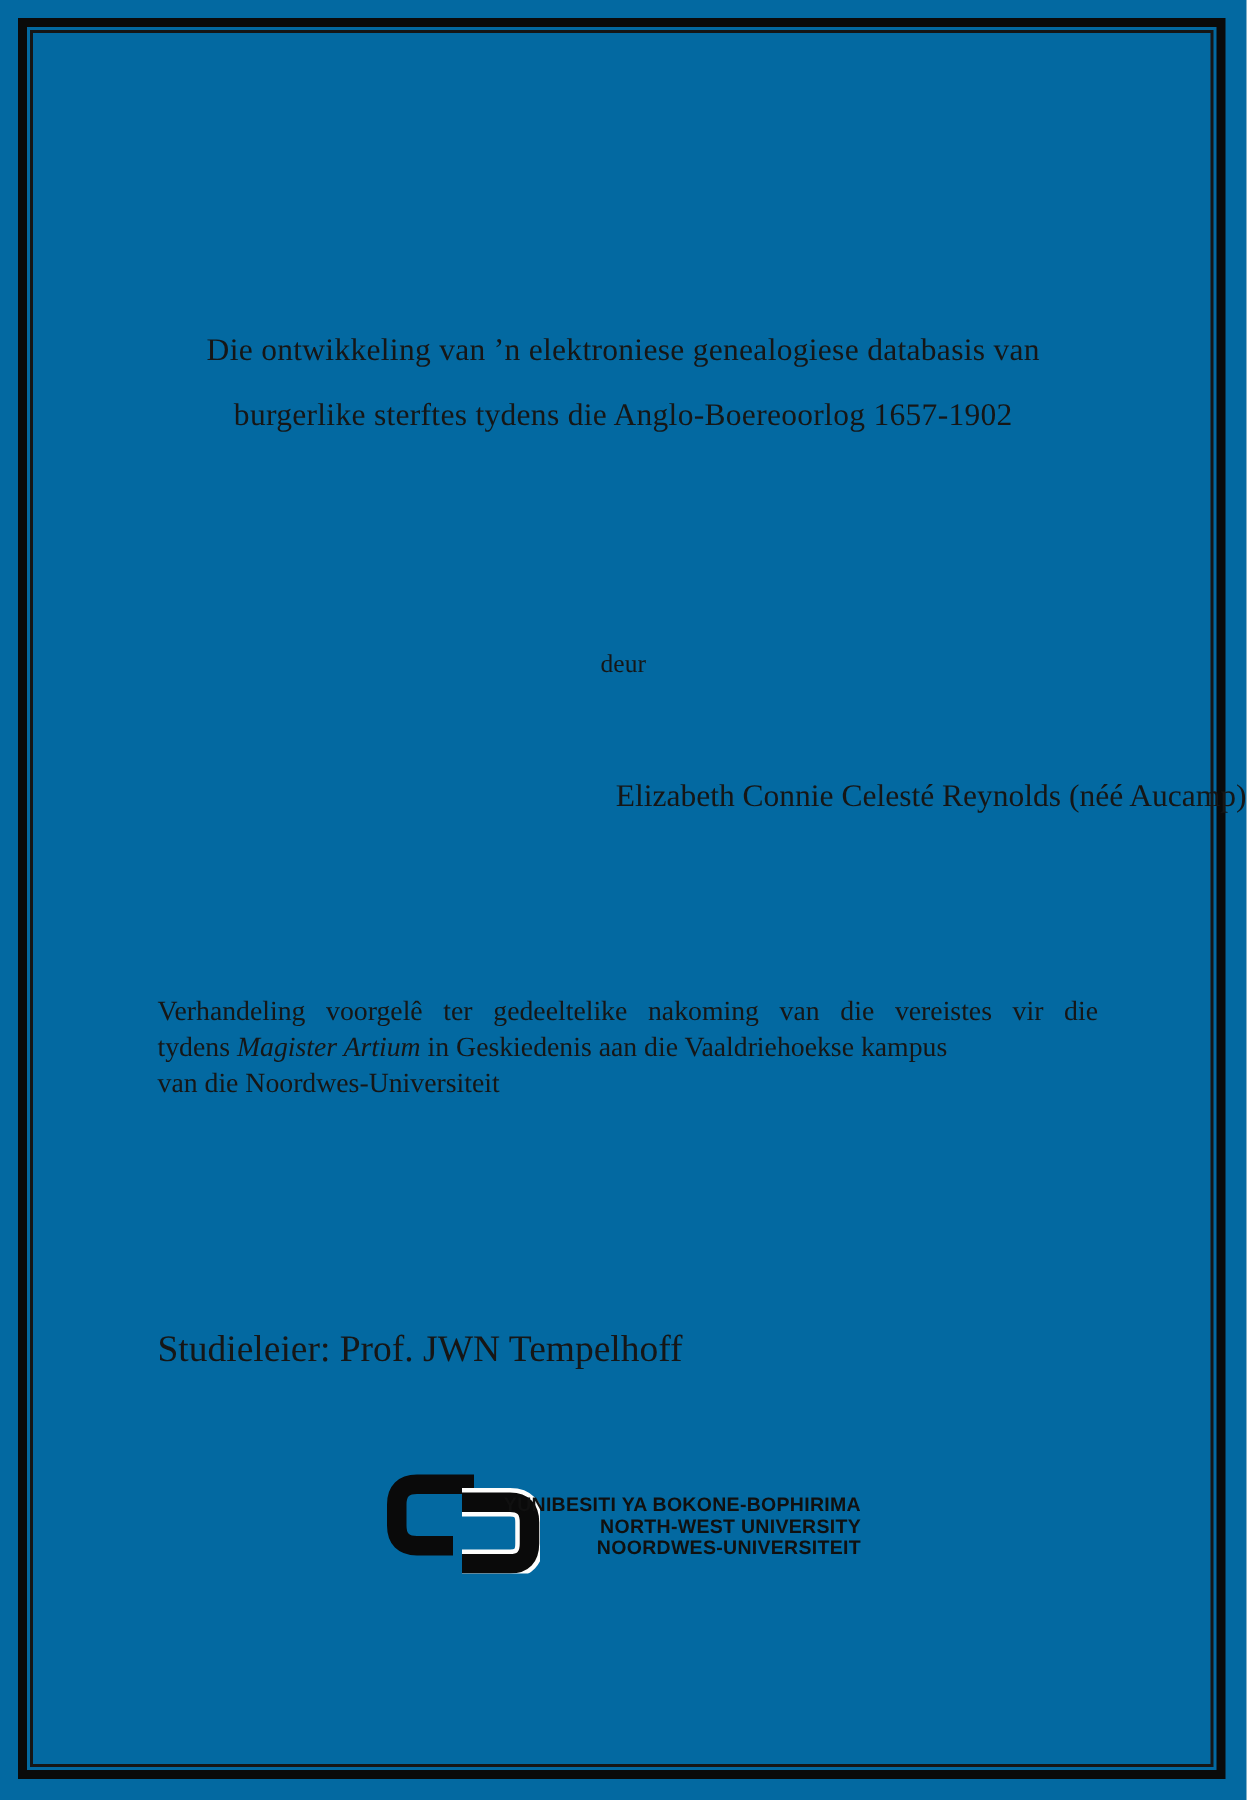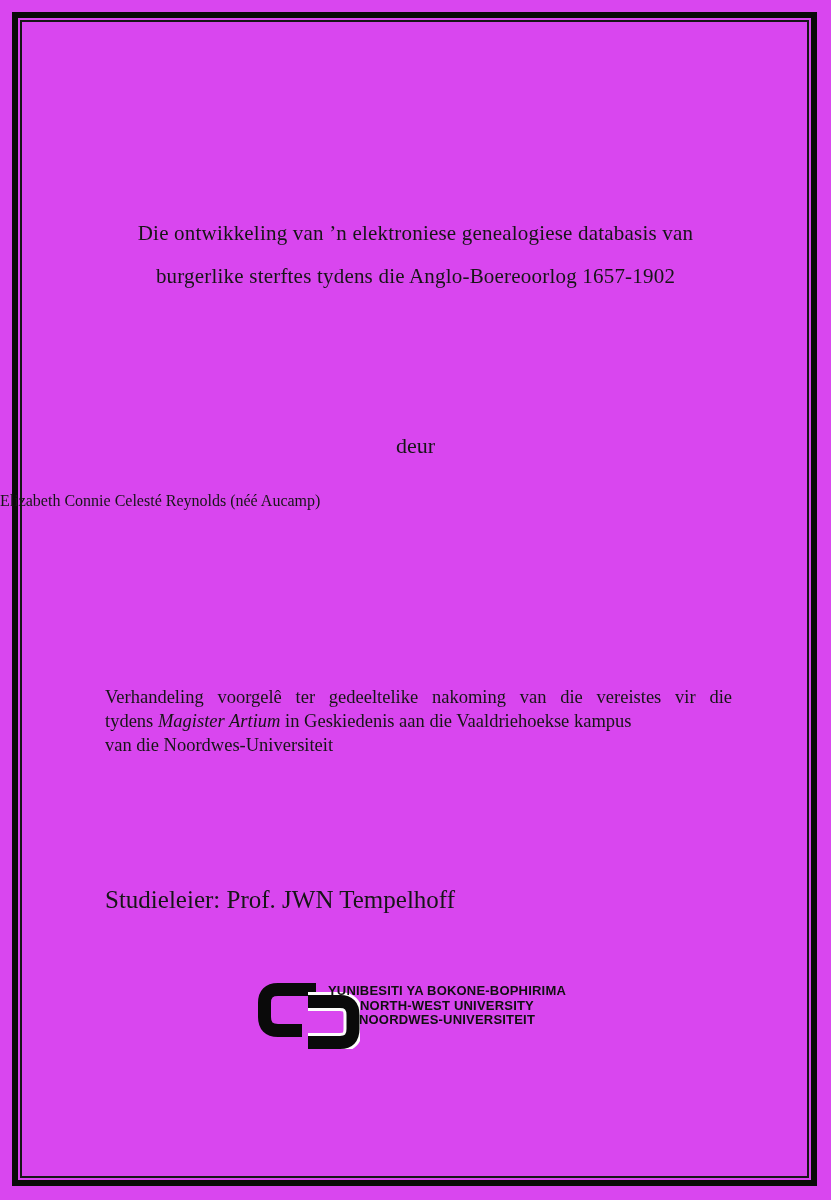--- a/index.html
+++ b/index.html
@@ -6,7 +6,7 @@
   .page{
     position:relative;
     width:831px;height:1200px;
-    background:#d946ef;
+    background:#0369a1;
     font-family:"Liberation Serif","DejaVu Serif",serif;
     color:#161616;
     overflow:hidden;

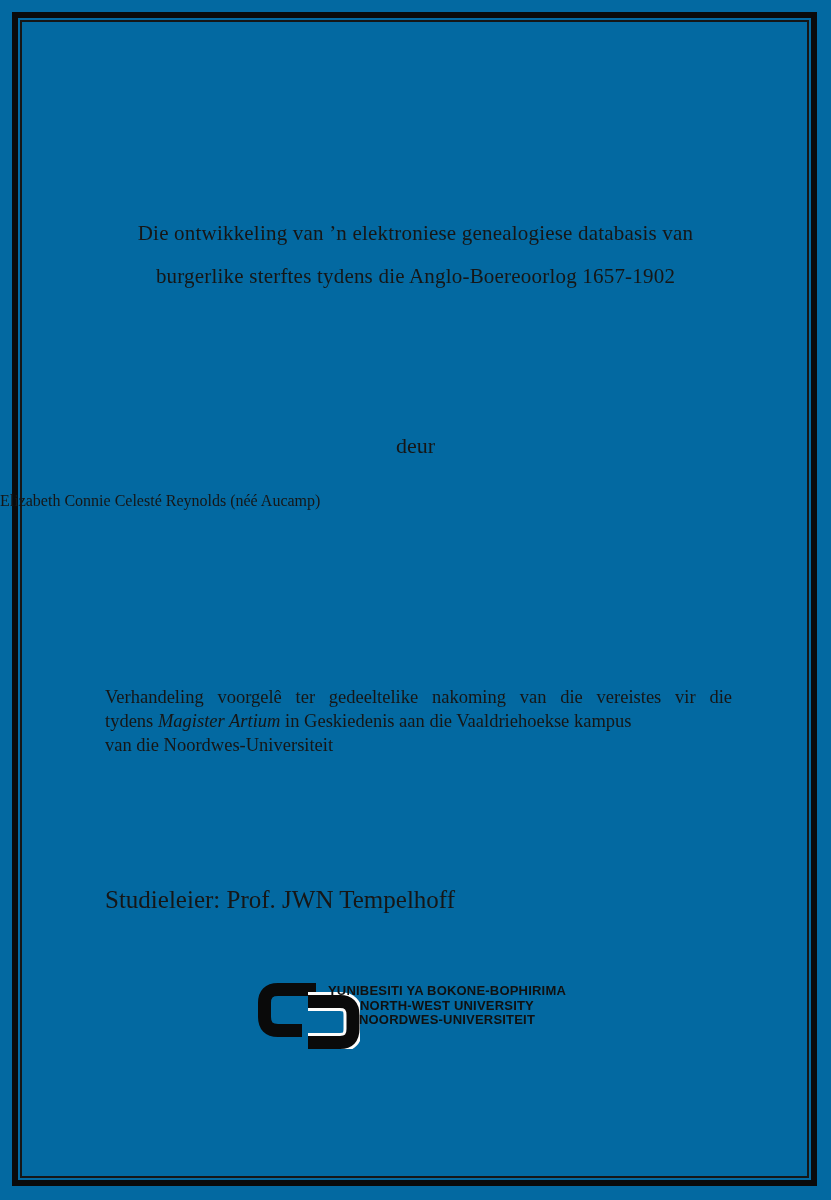--- a/index.html
+++ b/index.html
@@ -35,7 +35,7 @@
     position:absolute;
     left:0;right:0;top:433px;
     text-align:center;
-    font-size:22px;
+    font-size:17px;
   }
   .author{
     position:absolute;

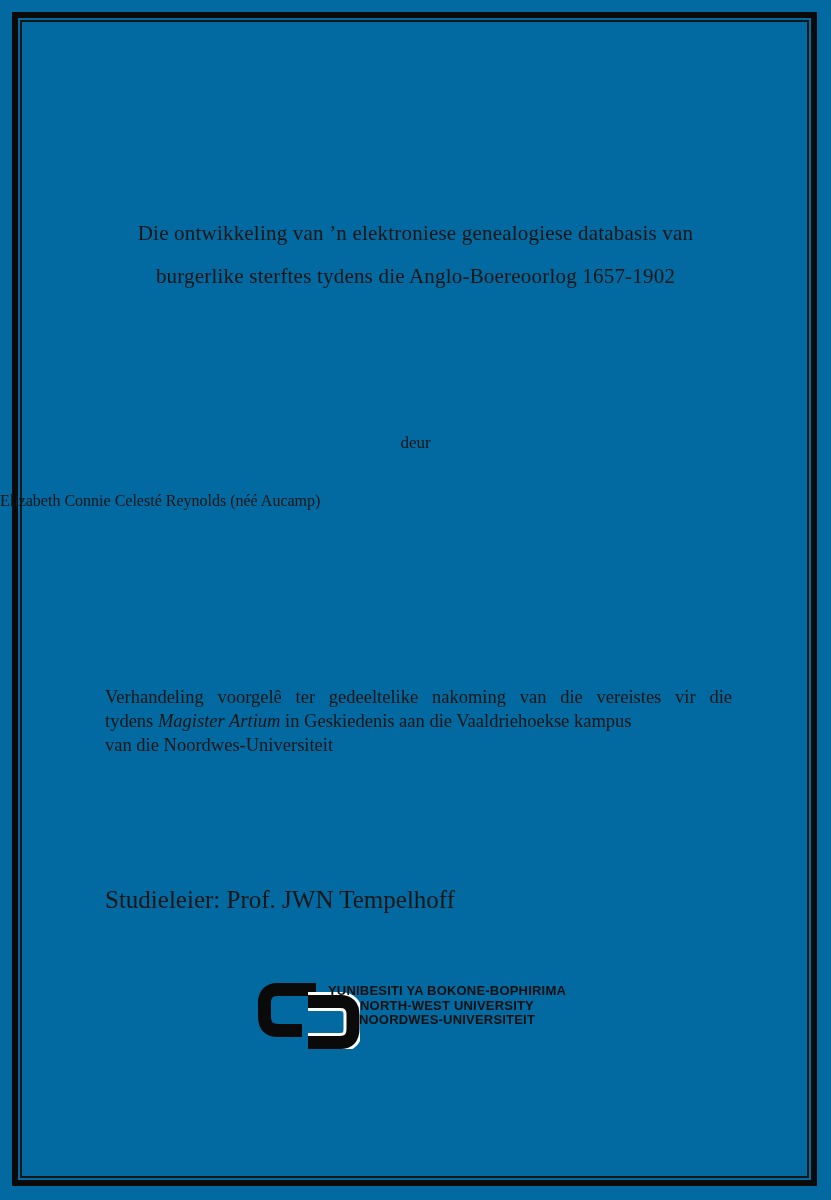--- a/index.html
+++ b/index.html
@@ -39,9 +39,9 @@
   }
   .author{
     position:absolute;
-    left:0;right:0;top:492px;
-    text-align:left;
-    font-size:16px;
+    left:0;right:0;top:518px;
+    text-align:right;
+    font-size:21px;
   }
   .submission{
     position:absolute;

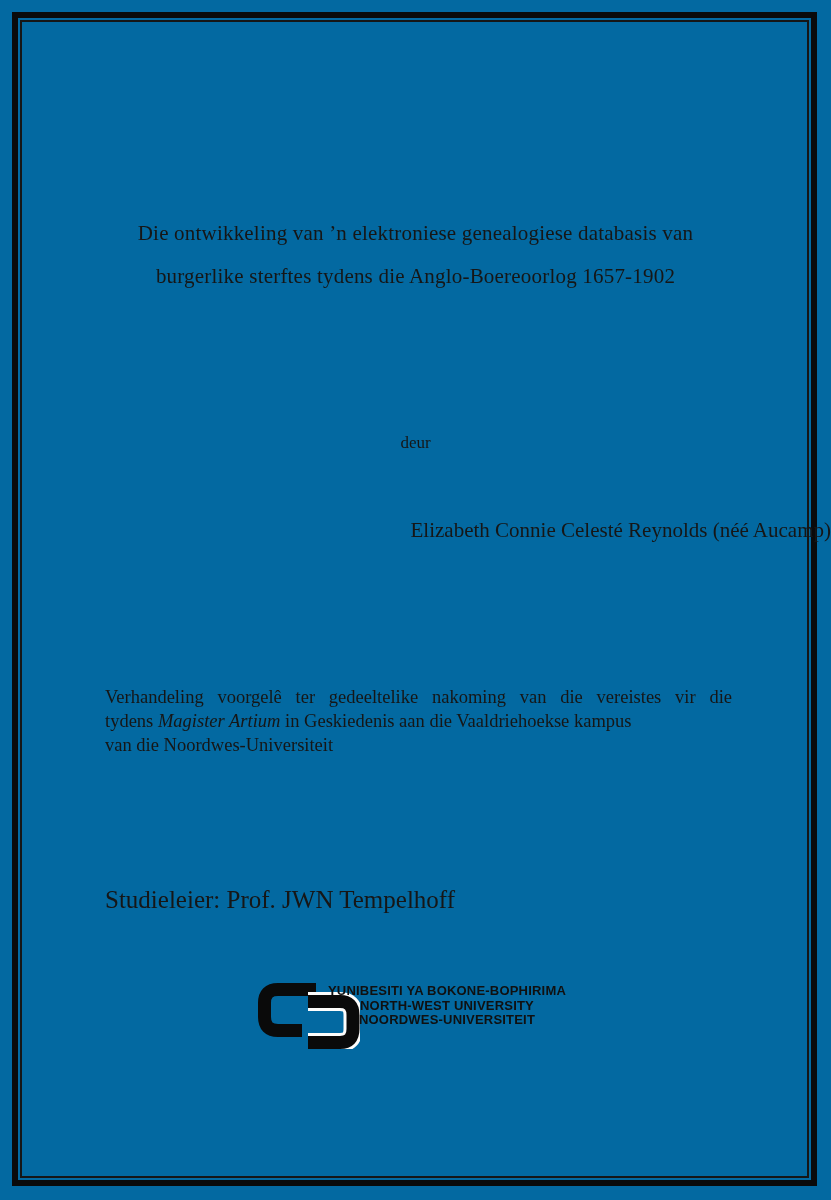--- a/index.html
+++ b/index.html
@@ -52,7 +52,6 @@
   .submission .justified{
     text-align:justify;
     text-align-last:justify;
-    margin-top:22px;
   }
   .submission .it{font-style:italic;}
   .supervisor-block{

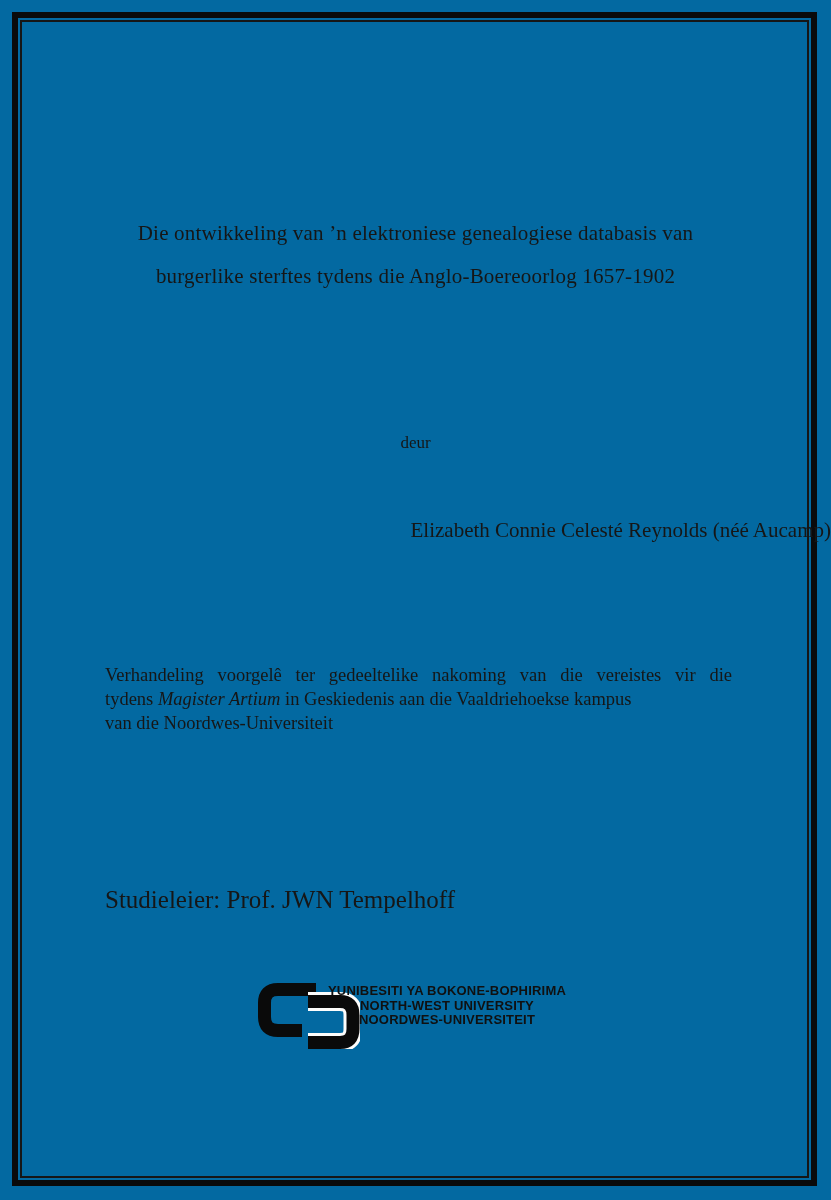--- a/index.html
+++ b/index.html
@@ -72,9 +72,9 @@
   }
   .logo-text{
     position:absolute;
-    left:64px;top:4px;
+    left:64px;top:16px;
     width:254px;
-    text-align:center;
+    text-align:right;
     font-family:"Liberation Sans","DejaVu Sans",sans-serif;
     font-size:13px;
     font-weight:700;

